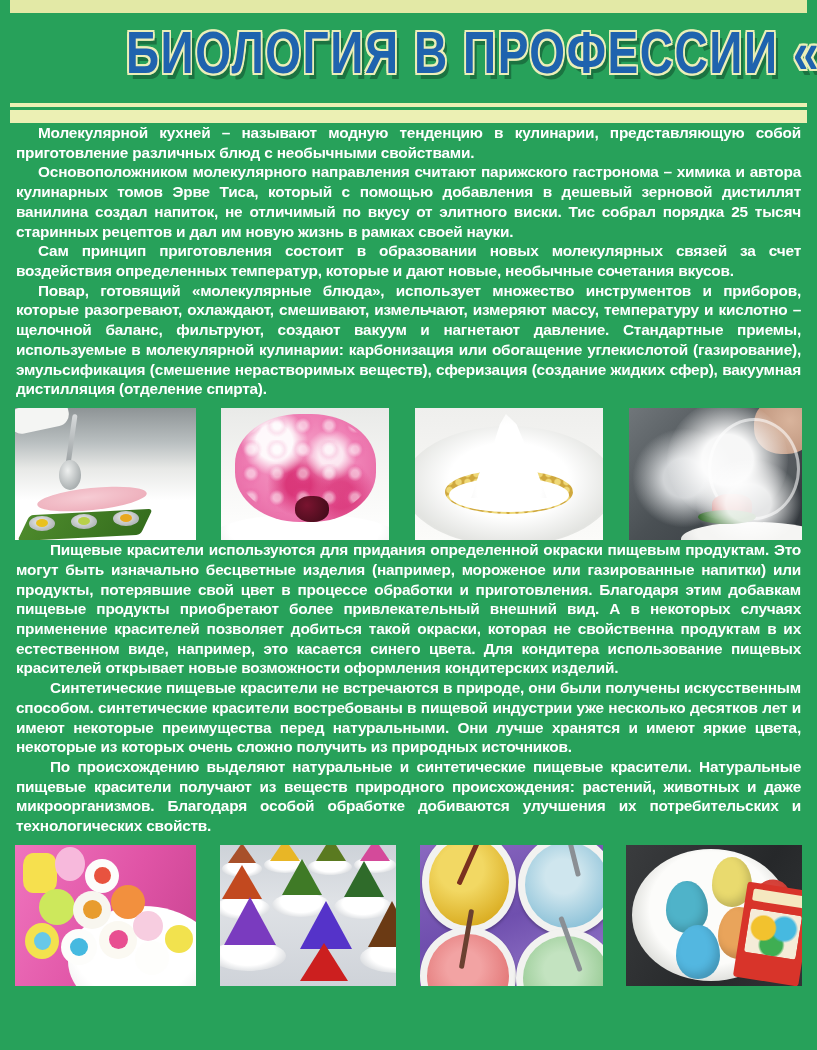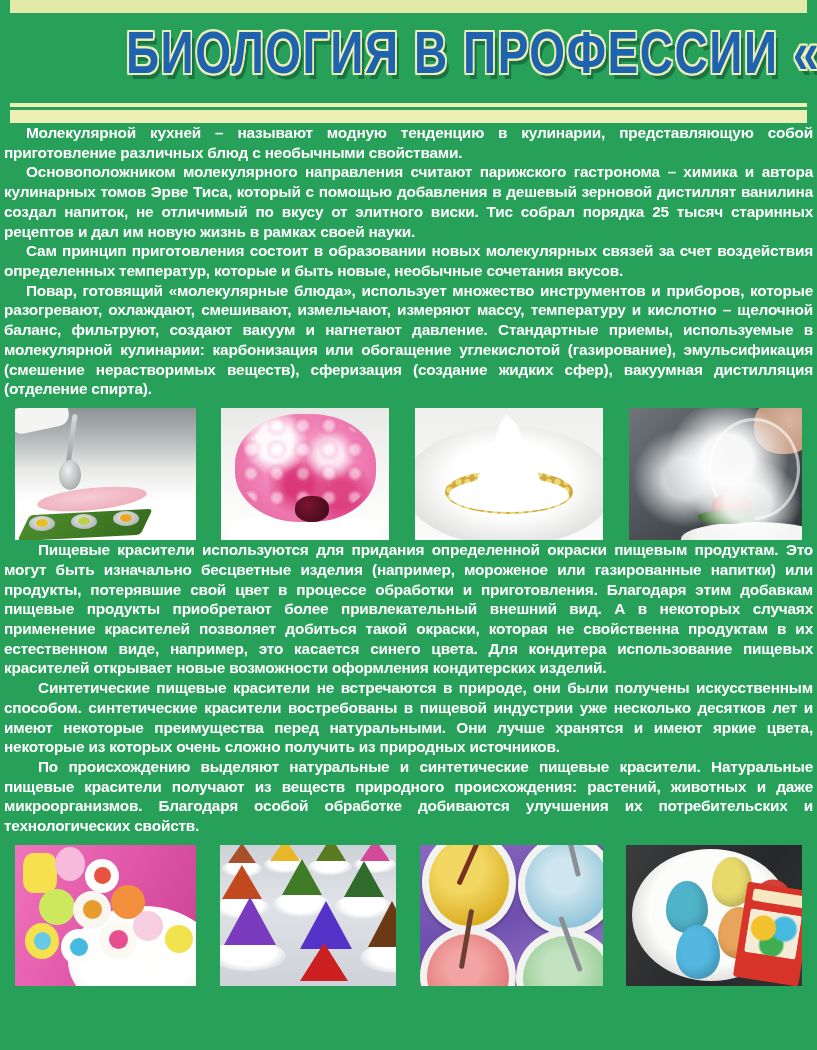--- a/index.html
+++ b/index.html
@@ -31,7 +31,7 @@
     font-size:33px;font-weight:bold;letter-spacing:1px;color:#f2f3c6;line-height:1.1;
   }
 
-  .bodytext{padding:0 4px;color:#fff;}
+  .bodytext{padding:0 16px;color:#fff;}
   .bodytext p{
     margin:0;text-align:justify;font-weight:bold;
     font-size:15.4px;line-height:1.28;letter-spacing:-.2px;

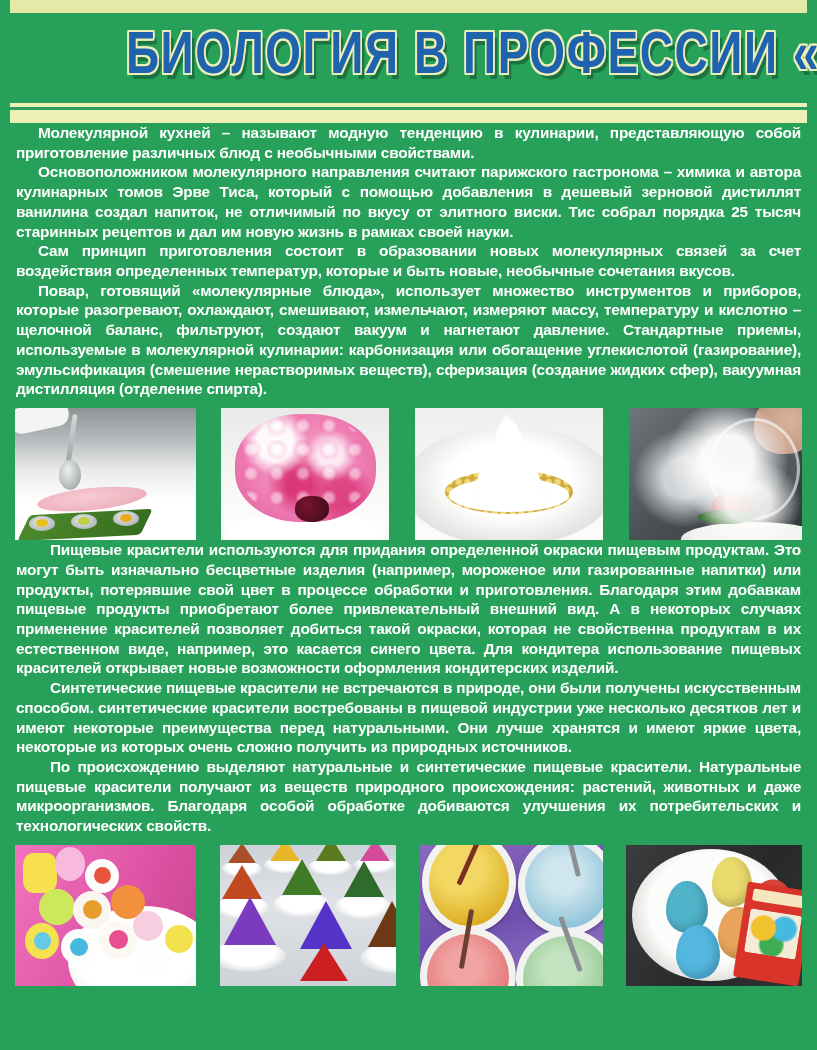--- a/index.html
+++ b/index.html
@@ -177,7 +177,7 @@
   <div class="bodytext sec1">
     <p>Молекулярной кухней – называют модную тенденцию в кулинарии, представляющую собой приготовление различных блюд с необычными свойствами.</p>
     <p>Основоположником молекулярного направления считают парижского гастронома – химика и автора кулинарных томов Эрве Тиса, который с помощью добавления в дешевый зерновой дистиллят ванилина создал напиток, не отличимый по вкусу от элитного виски. Тис собрал порядка 25 тысяч старинных рецептов и дал им новую жизнь в рамках своей науки.</p>
-    <p>Сам принцип приготовления состоит в образовании новых молекулярных связей за счет воздействия определенных температур, которые и быть новые, необычные сочетания вкусов.</p>
+    <p>Сам принцип приготовления состоит в образовании новых молекулярных связей за счет воздействия определенных температур, которые и дают новые, необычные сочетания вкусов.</p>
     <p>Повар, готовящий «молекулярные блюда», использует множество инструментов и приборов, которые разогревают, охлаждают, смешивают, измельчают, измеряют массу, температуру и кислотно – щелочной баланс, фильтруют, создают вакуум и нагнетают давление. Стандартные приемы, используемые в молекулярной кулинарии: карбонизация или обогащение углекислотой (газирование), эмульсификация (смешение нерастворимых веществ), сферизация (создание жидких сфер), вакуумная дистилляция (отделение спирта).</p>
   </div>
 

